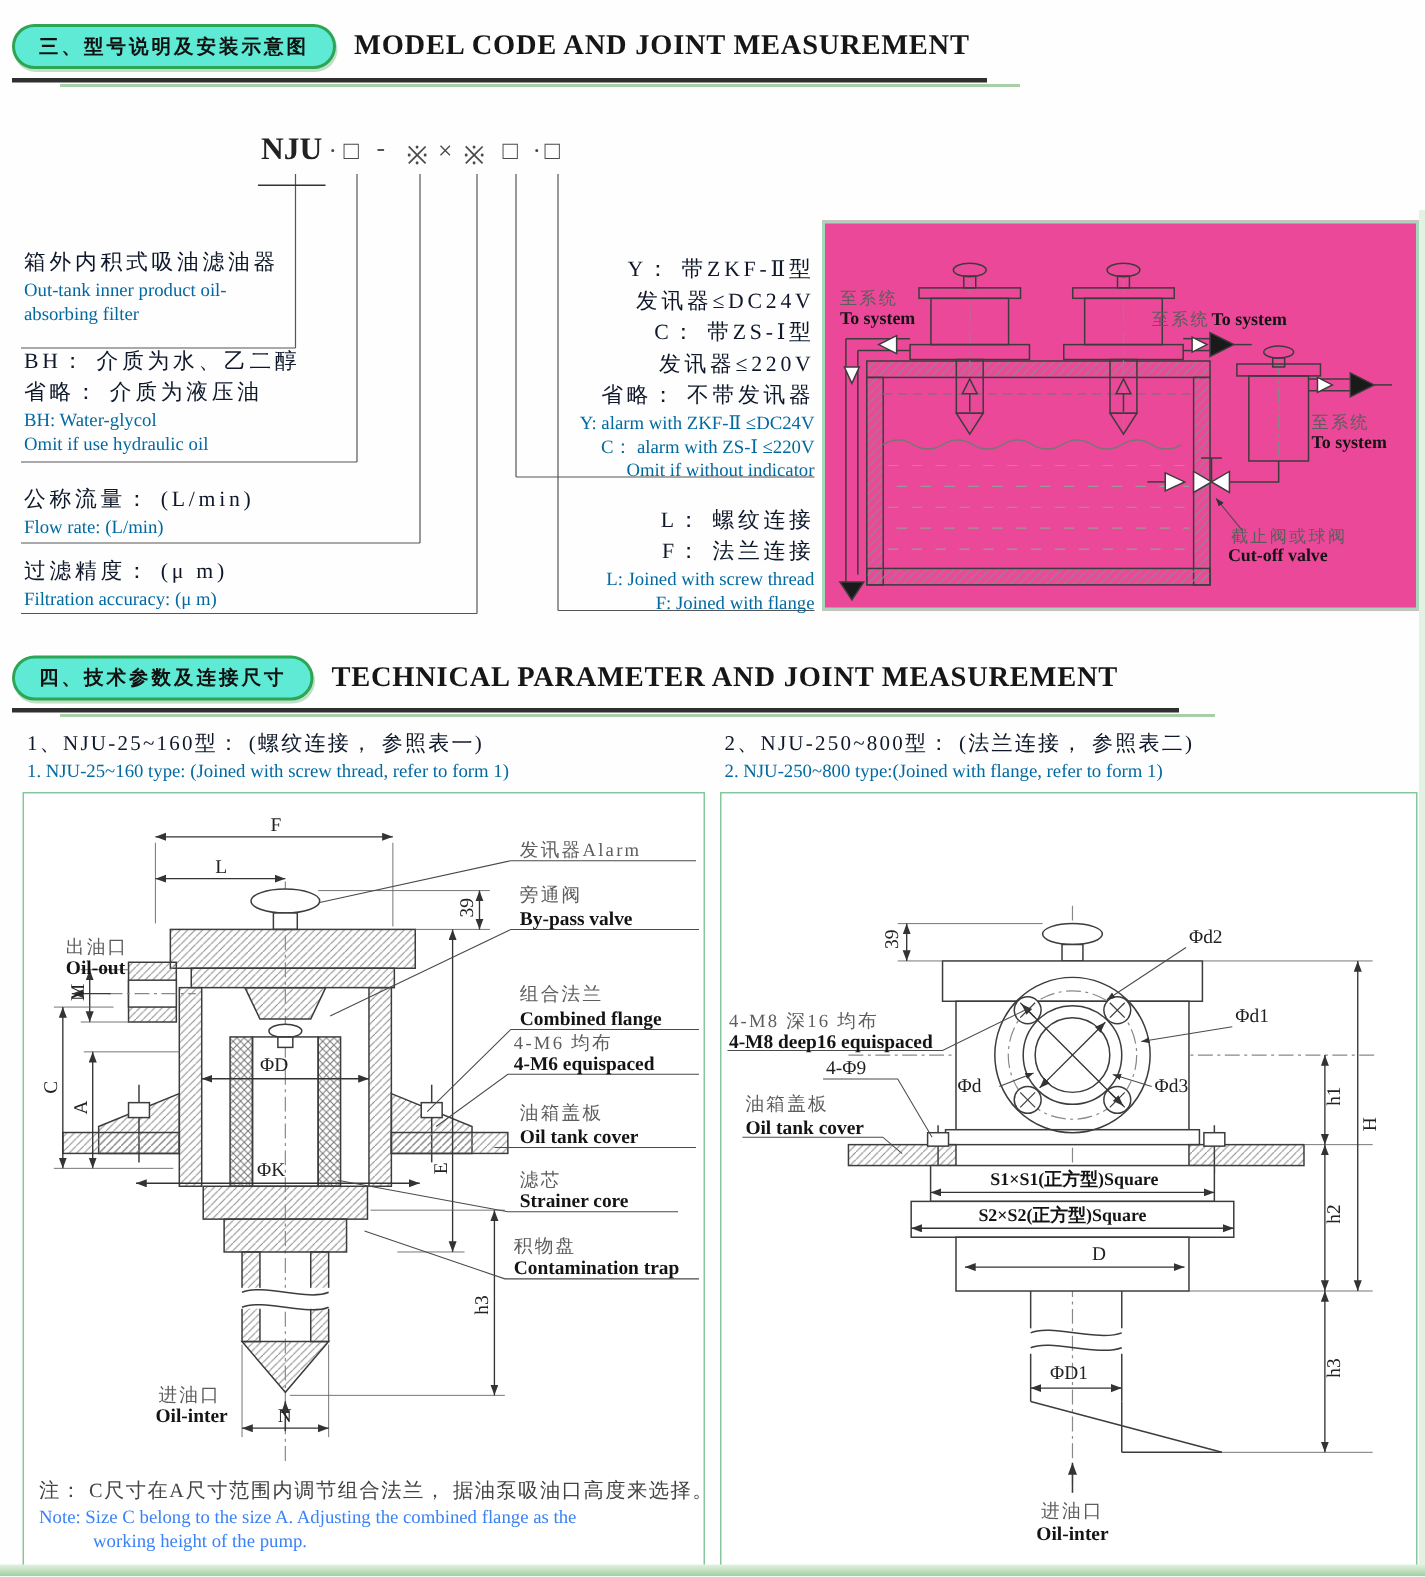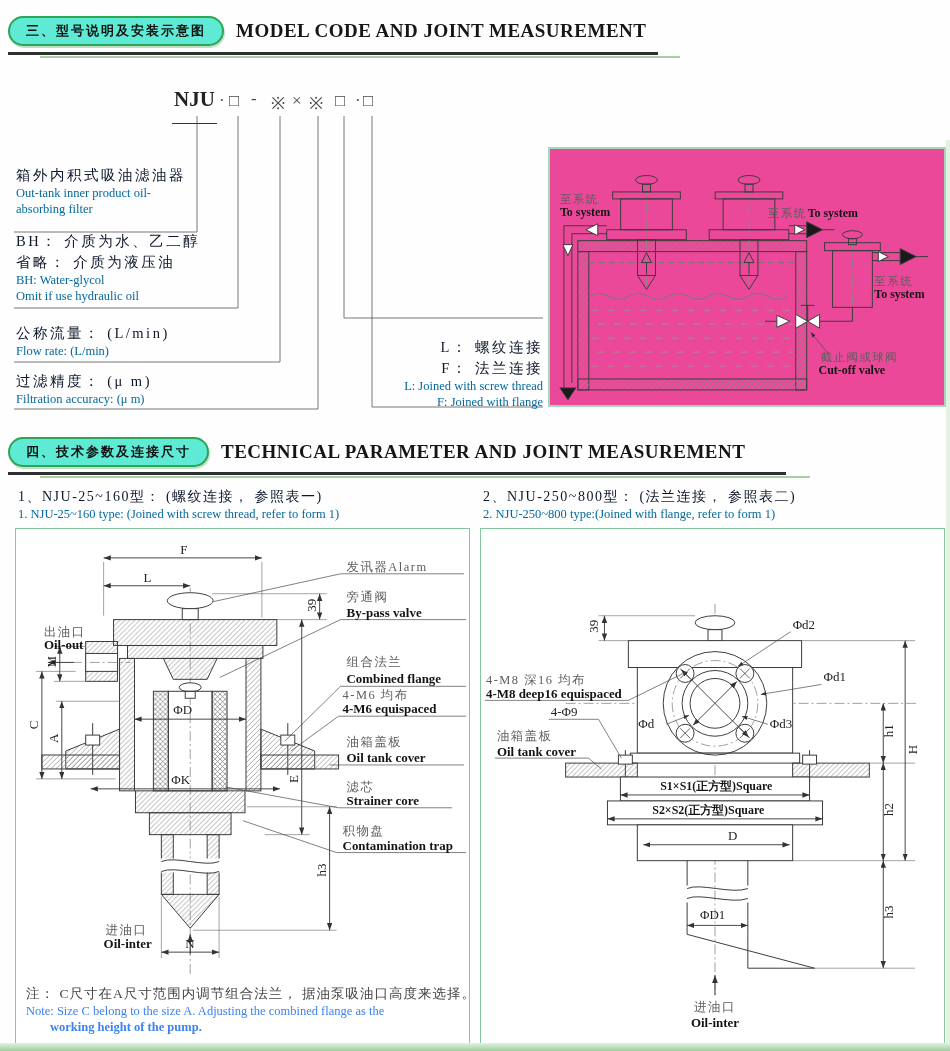--- a/index.html
+++ b/index.html
@@ -104,6 +104,16 @@
       <div class="en">Flow rate: (L/min)</div>
     </div>
 
+    <div class="abs r" style="left:350px;top:85px;width:193px;">
+      <div class="cn">Y： 带ZKF-Ⅱ型</div>
+      <div class="cn">发讯器≤DC24V</div>
+      <div class="cn">C： 带ZS-Ⅰ型</div>
+      <div class="cn">发讯器≤220V</div>
+      <div class="cn">省略： 不带发讯器</div>
+      <div class="en">Y: alarm with ZKF-Ⅱ ≤DC24V</div>
+      <div class="en">C： alarm with ZS-Ⅰ ≤220V</div>
+      <div class="en">Omit if without indicator</div>
+    </div>
     <div class="abs r" style="left:350px;top:252px;width:193px;">
       <div class="cn">L： 螺纹连接</div>
       <div class="cn">F： 法兰连接</div>

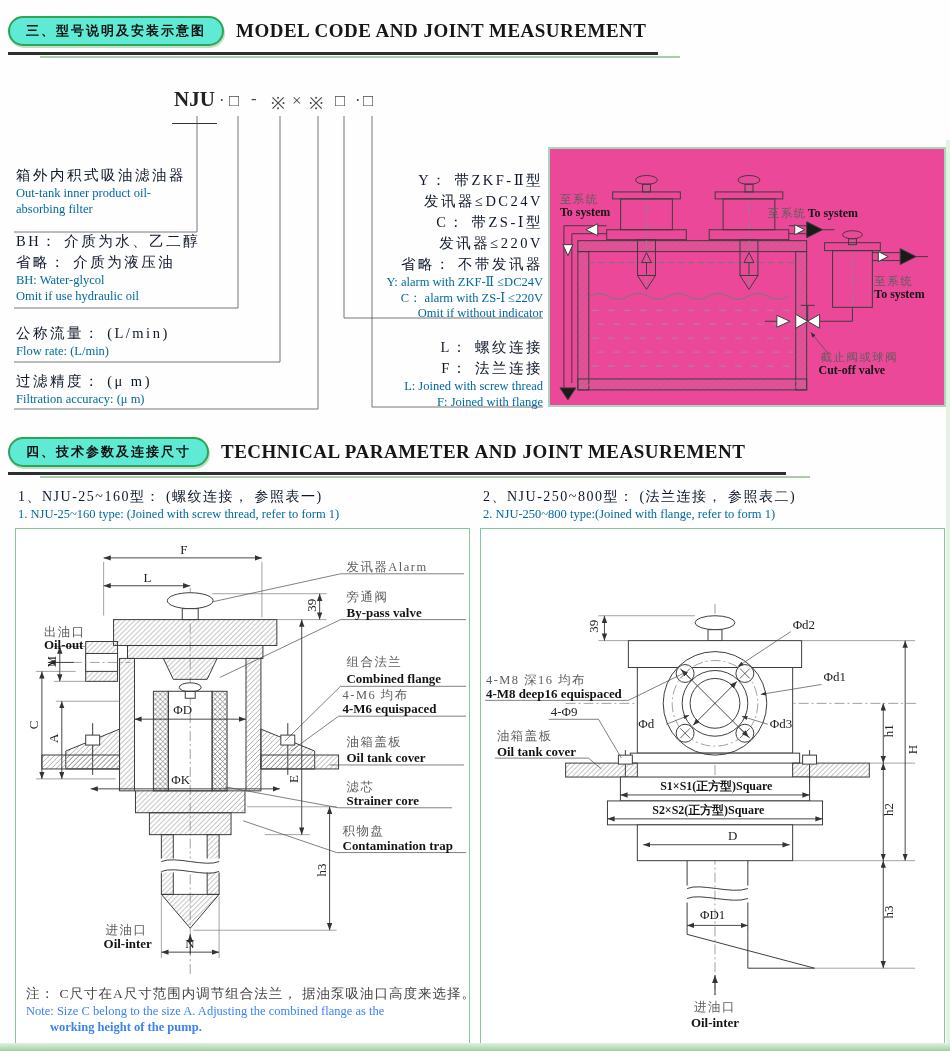--- a/index.html
+++ b/index.html
@@ -27,7 +27,7 @@
   .note{position:absolute;left:10px;top:456px;width:432px;}
   .note .n-cn{color:#444;font-size:13.5px;letter-spacing:1px;white-space:nowrap;}
   .note .n-en{color:#3b82f6;font-size:12.5px;line-height:16px;white-space:nowrap;}
-  .note .n-en2{margin-left:24px;font-weight:bold;}
+  .note .n-en2{margin-left:36px;}
   .bottom-bar{position:absolute;left:0;top:1043px;width:950px;height:8px;
               background:linear-gradient(#e2f1e2,#9ecf9e);}
   .edge-right{position:absolute;right:0;top:140px;width:4px;height:911px;background:#e4f2e4;}

